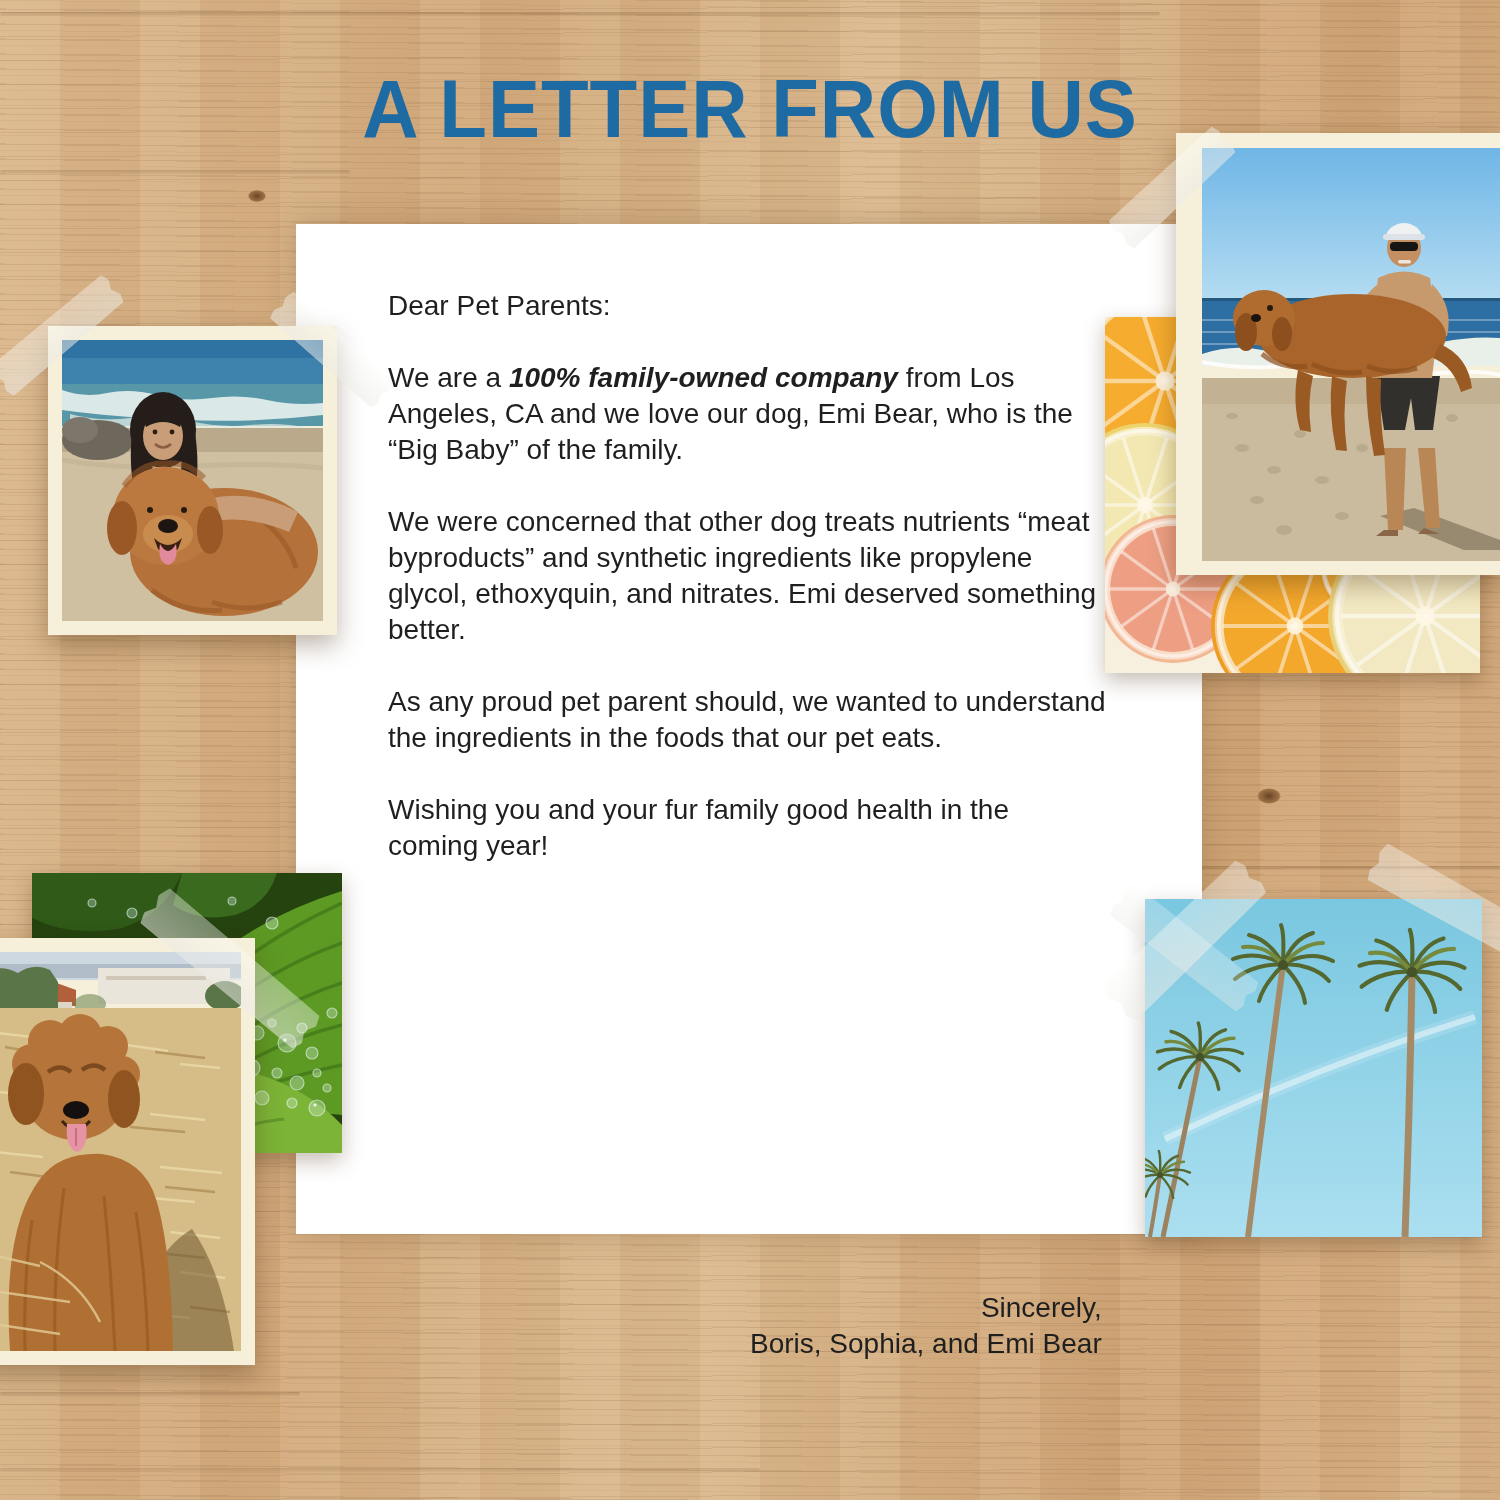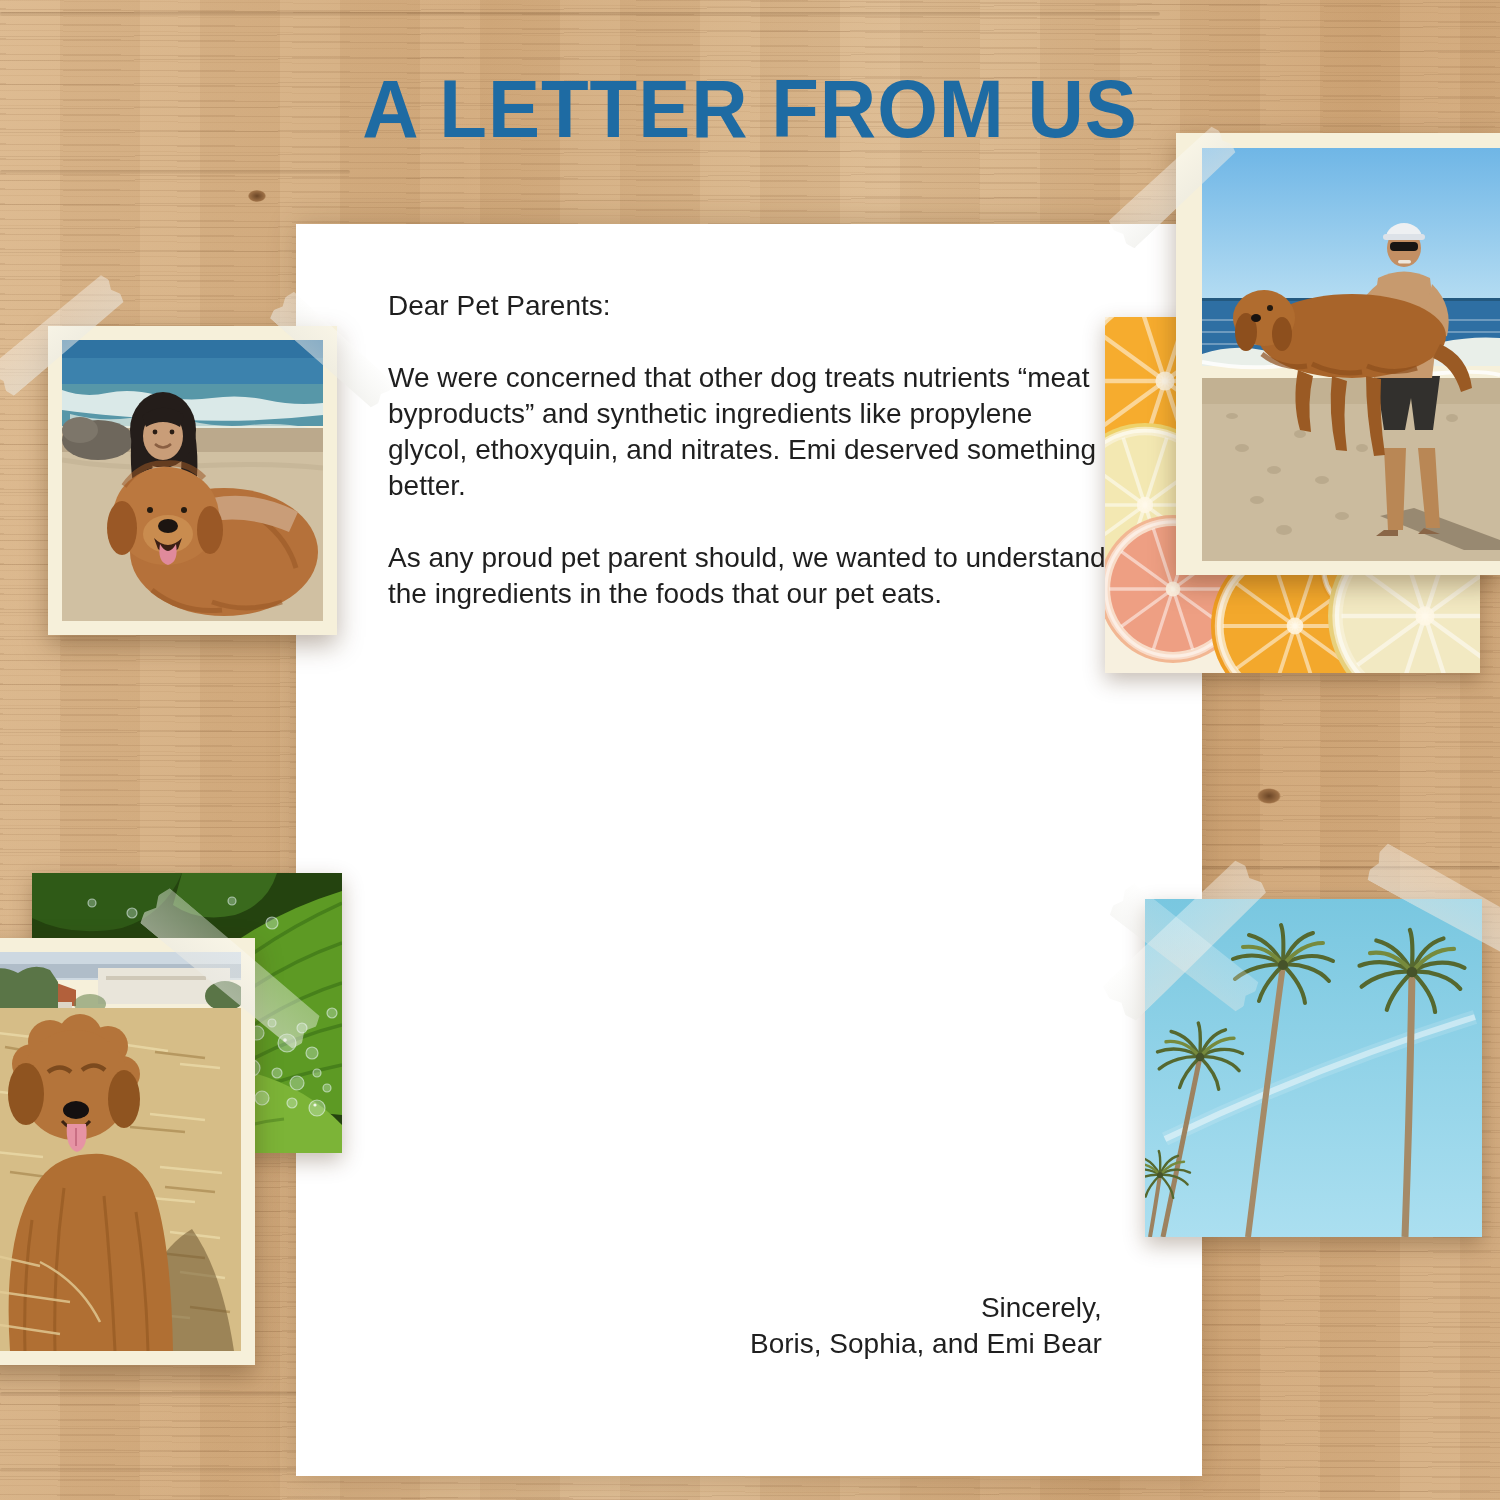--- a/index.html
+++ b/index.html
@@ -23,7 +23,7 @@
     font-family:"Liberation Sans",sans-serif;transform:scaleY(1.04);}
 
   
-  .paper{position:absolute;left:296px;top:224px;width:906px;height:1252px;background:#ffffff;
+  .paper{position:absolute;left:296px;top:224px;width:906px;height:1010px;background:#ffffff;
     box-shadow:0 0 28px rgba(80,50,20,.22);z-index:1;}
   .letter{position:absolute;left:92px;top:64px;width:718px;color:#1f1f1f;
     font-size:28px;line-height:36px;}

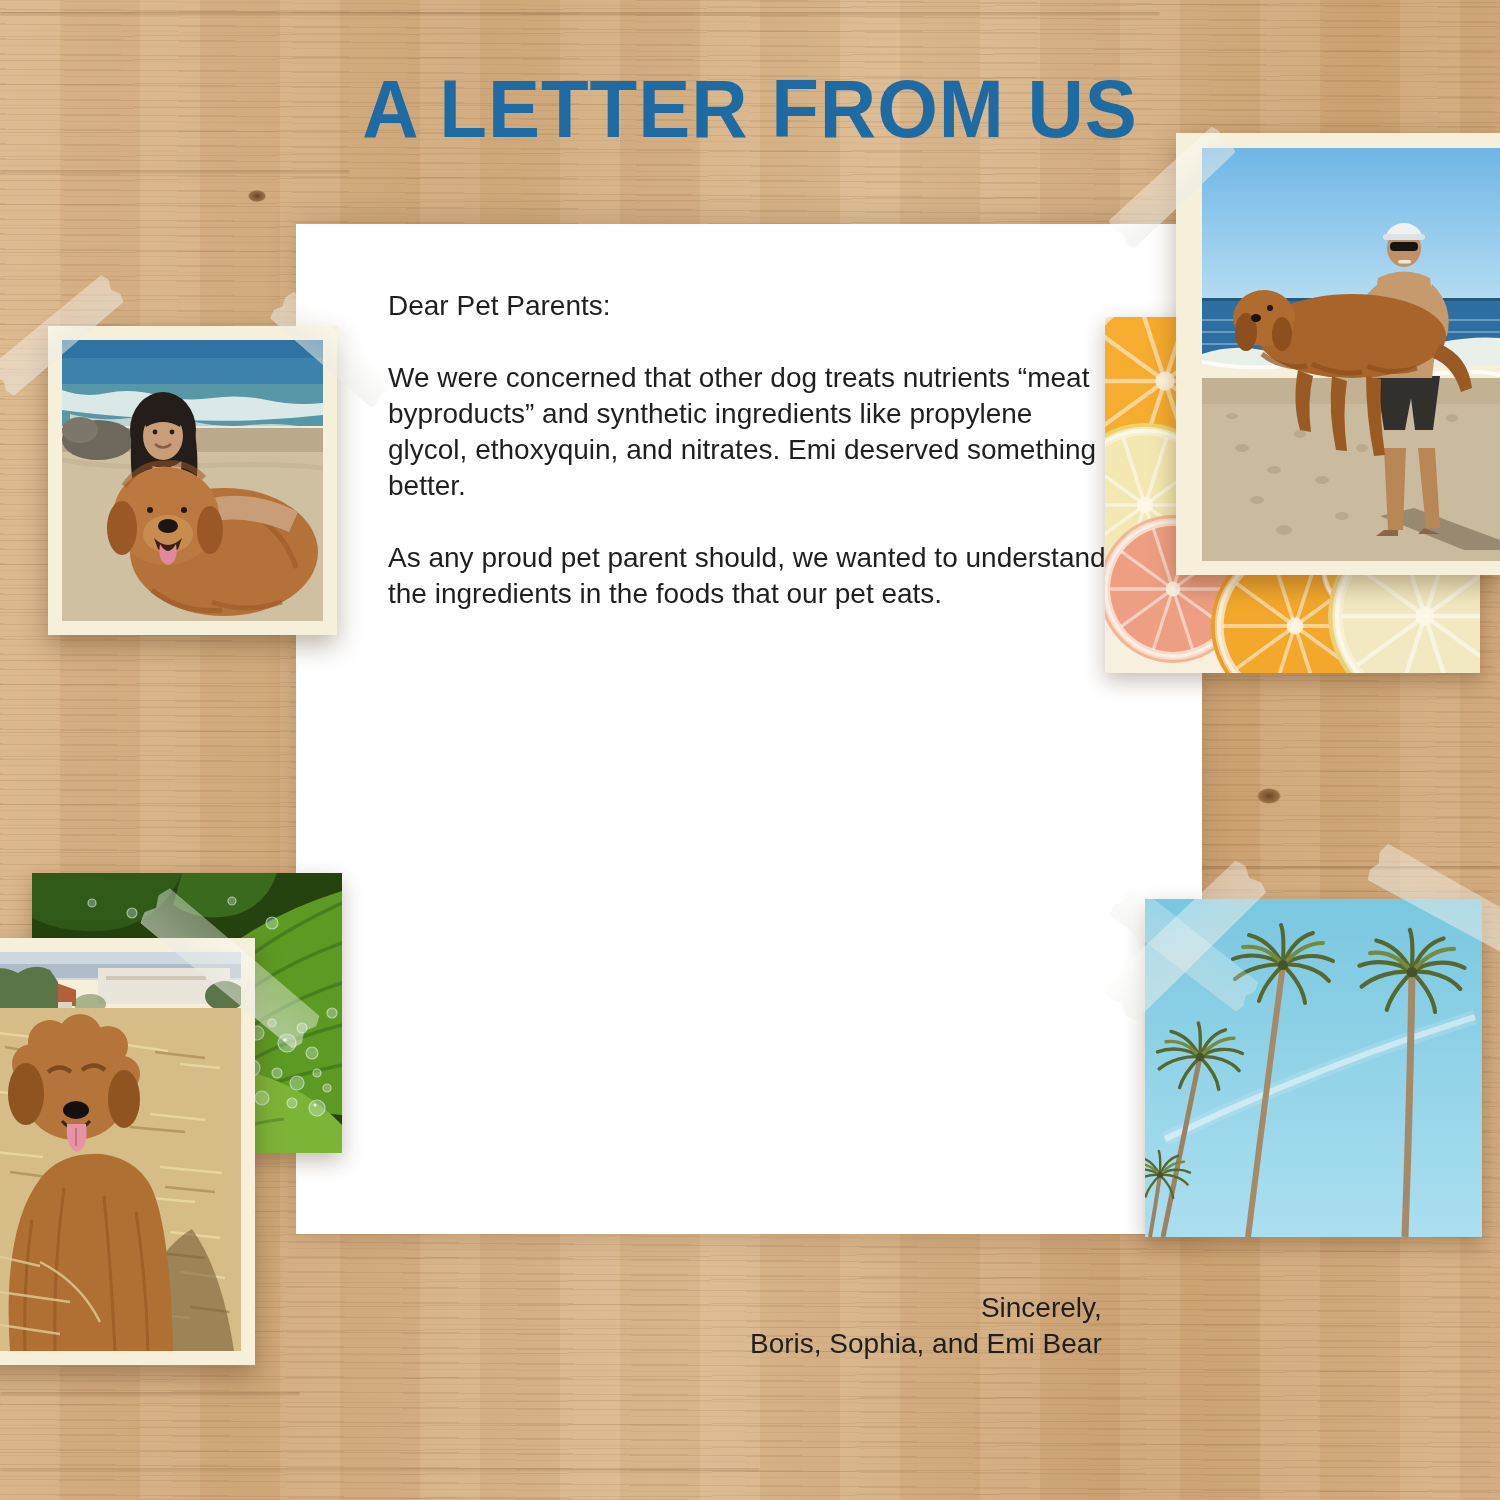--- a/index.html
+++ b/index.html
@@ -65,6 +65,7 @@
   <div class="paper">
     <div class="letter" id="letter-paragraphs">
         <p><span>Dear Pet Parents:</span></p>
+        <p><span>We are a </span><span class="b">100% family-owned company</span><span> from Los Angeles, CA and we love our dog, Emi Bear, who is the “Big Baby” of the family.</span></p>
         <p><span>We were concerned that other dog treats nutrients “meat byproducts” and synthetic ingredients like propylene glycol, ethoxyquin, and nitrates. Emi deserved something better.</span></p>
         <p><span>As any proud pet parent should, we wanted to understand the ingredients in the foods that our pet eats.</span></p>
       </div>

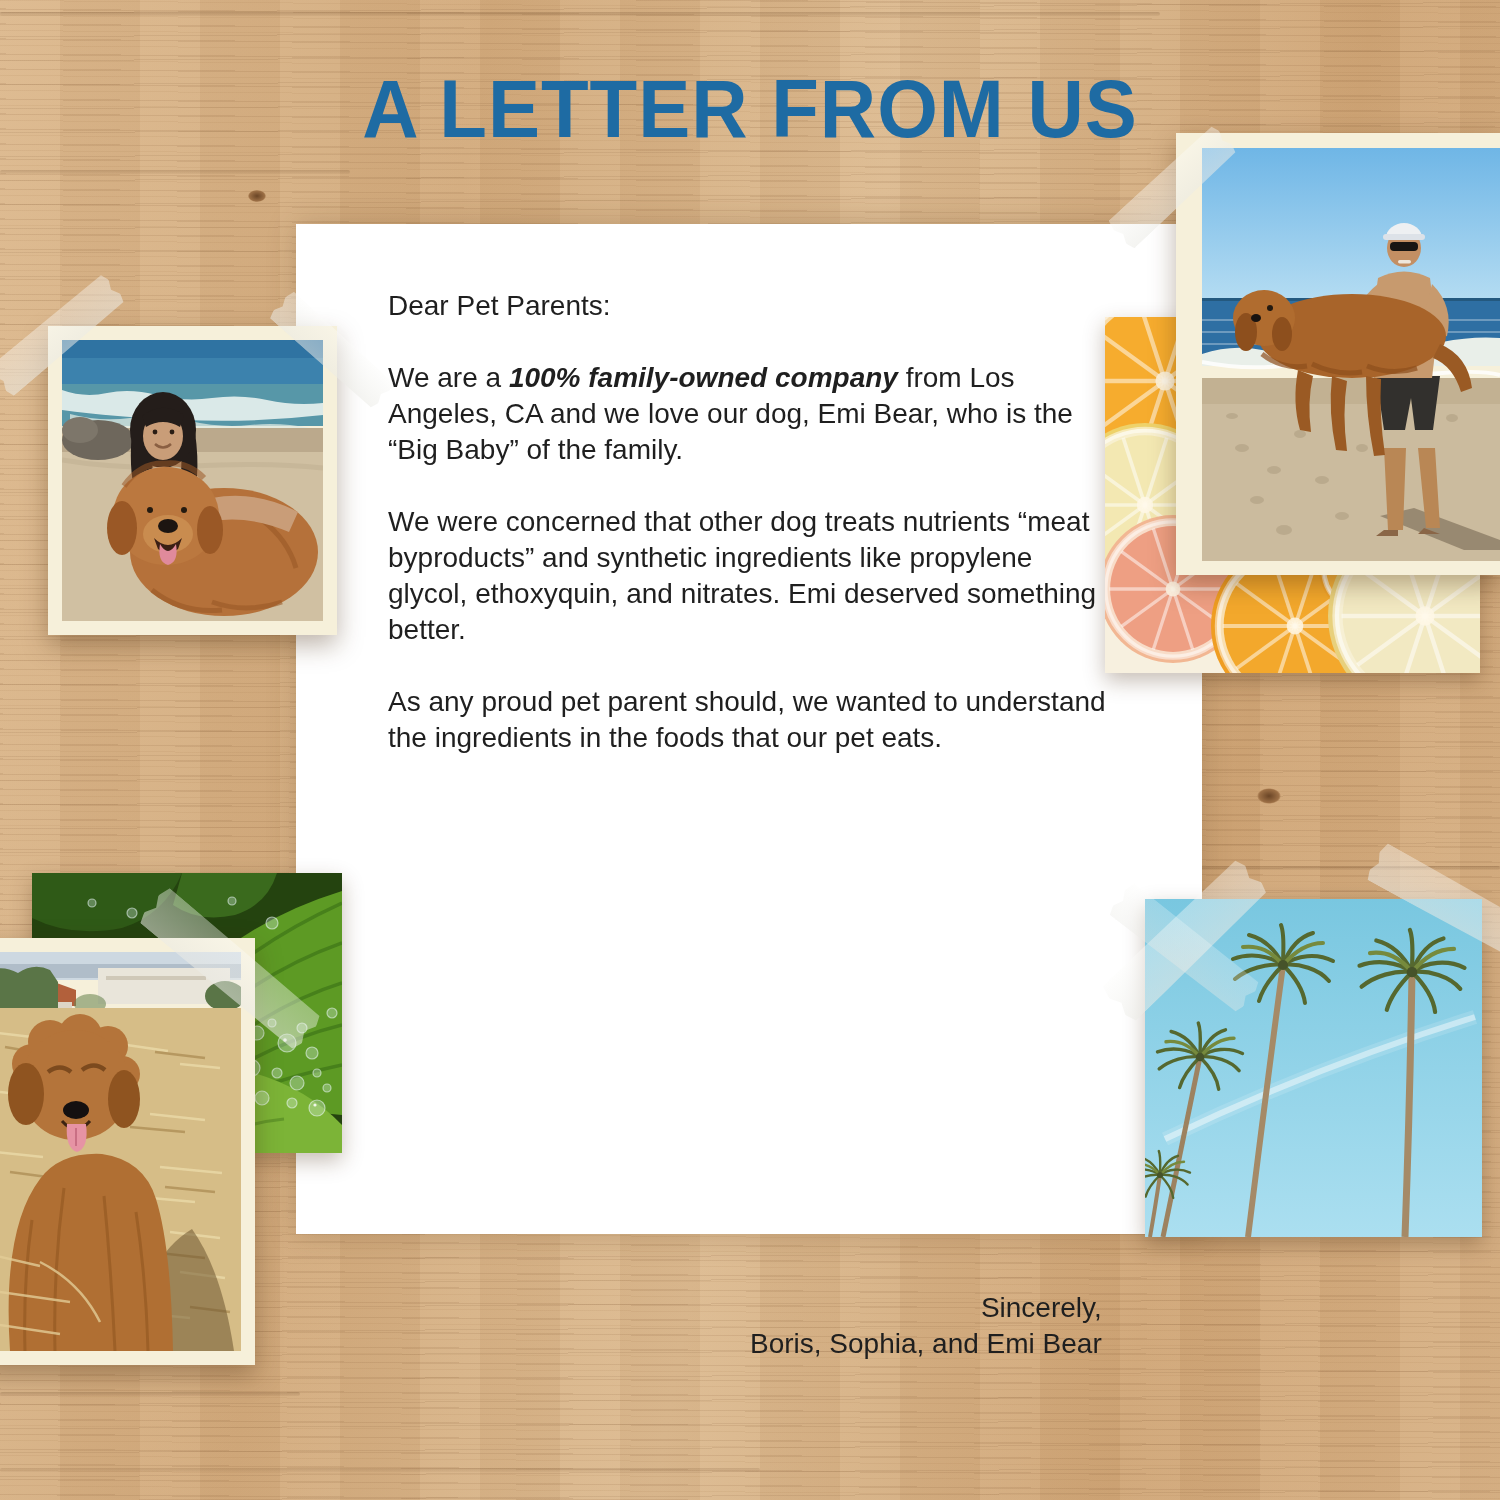--- a/index.html
+++ b/index.html
@@ -68,6 +68,7 @@
         <p><span>We are a </span><span class="b">100% family-owned company</span><span> from Los Angeles, CA and we love our dog, Emi Bear, who is the “Big Baby” of the family.</span></p>
         <p><span>We were concerned that other dog treats nutrients “meat byproducts” and synthetic ingredients like propylene glycol, ethoxyquin, and nitrates. Emi deserved something better.</span></p>
         <p><span>As any proud pet parent should, we wanted to understand the ingredients in the foods that our pet eats.</span></p>
+        <p><span>Wishing you and your fur family good health in the coming year!</span></p>
       </div>
     <div class="signature">
       <div>Sincerely,</div>

